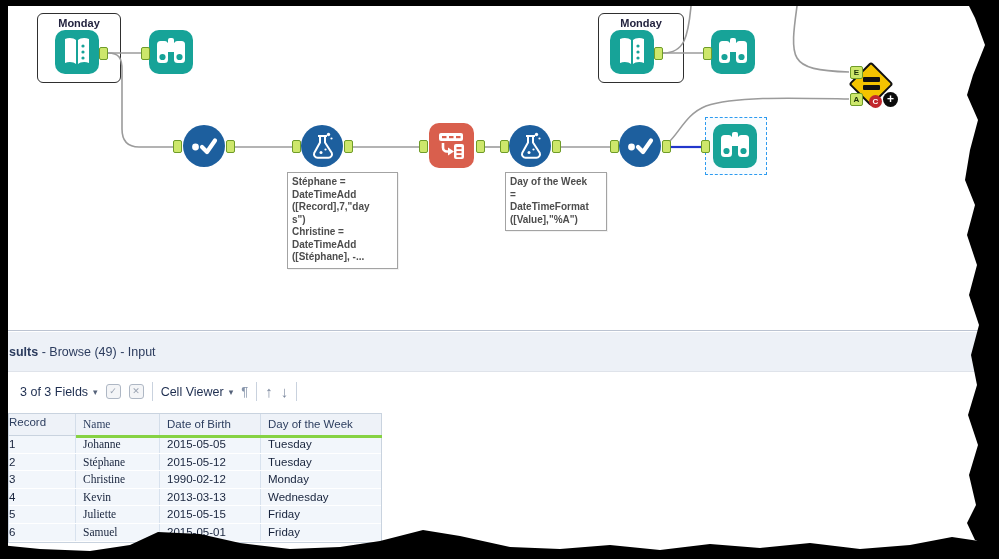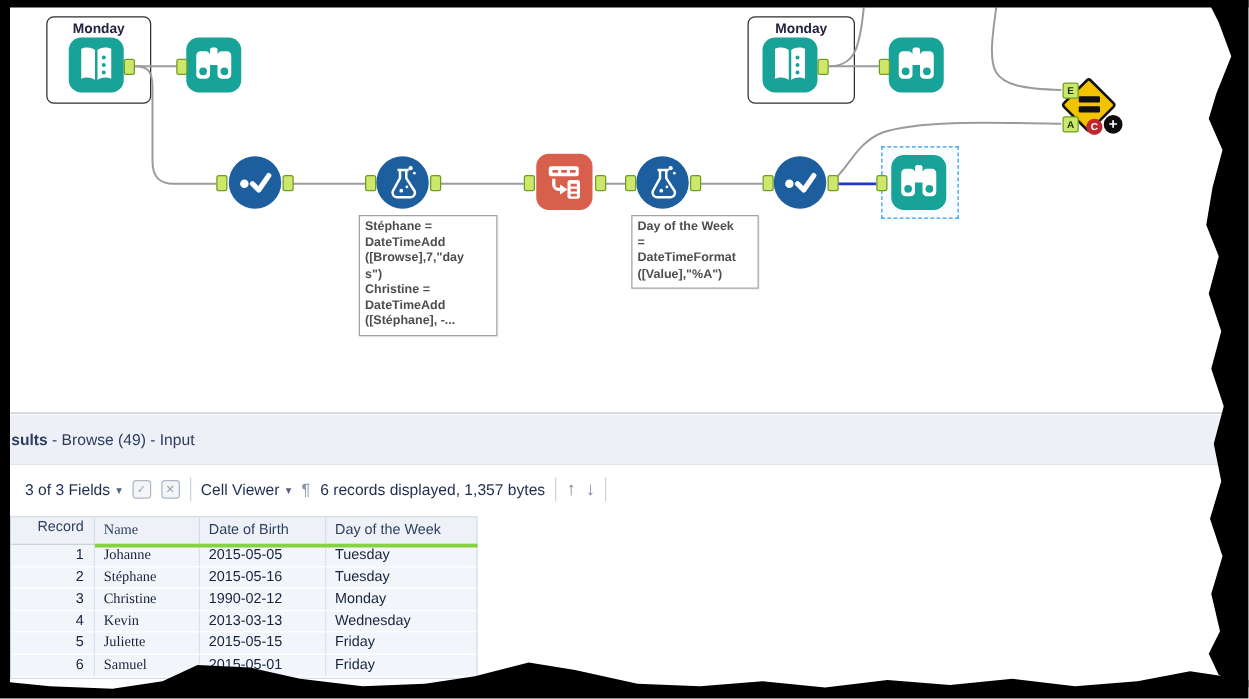--- a/index.html
+++ b/index.html
@@ -232,7 +232,7 @@
 
     <div class="annotation" style="left:287px;top:172px;width:111px;">Stéphane =
 DateTimeAdd
-([Browse],7,"day
+([Record],7,"day
 s")
 Christine =
 DateTimeAdd

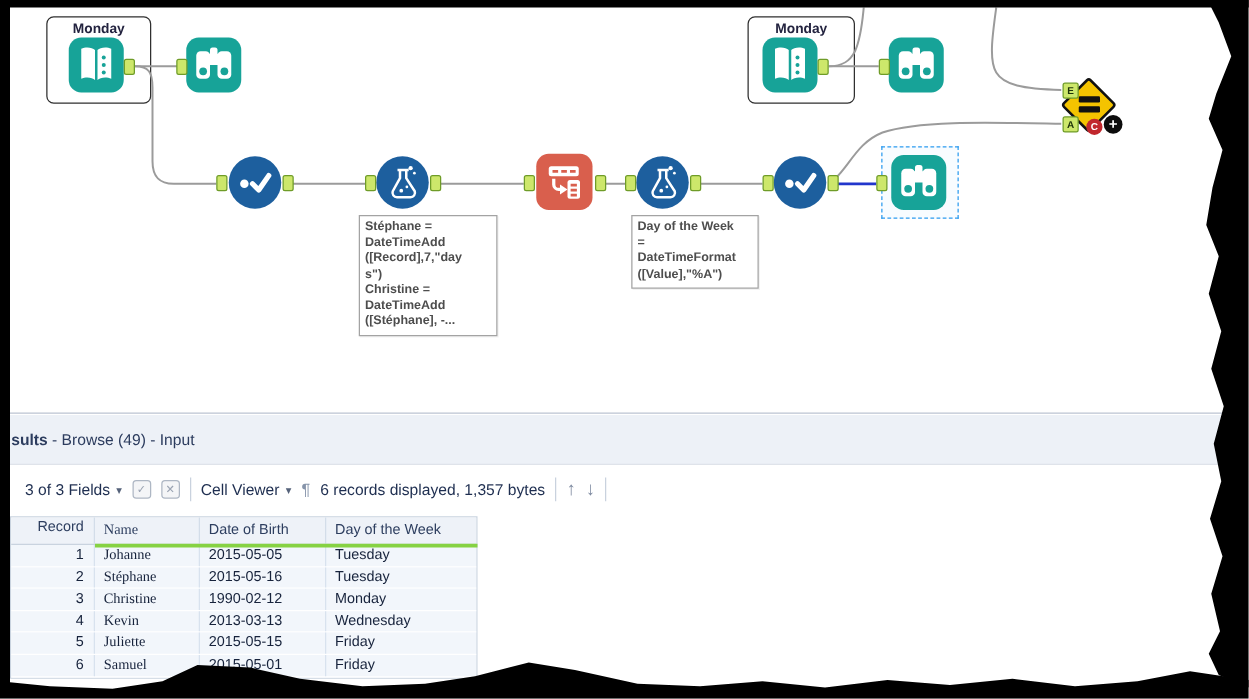--- a/index.html
+++ b/index.html
@@ -259,7 +259,6 @@
       <span>Cell Viewer</span>
       <span class="tb-caret">▾</span>
       <span class="tb-pilcrow">¶</span>
-      <span>6 records displayed, 1,357 bytes</span>
       <span class="tb-sep"></span>
       <span class="tb-arrow">↑</span>
       <span class="tb-arrow">↓</span>

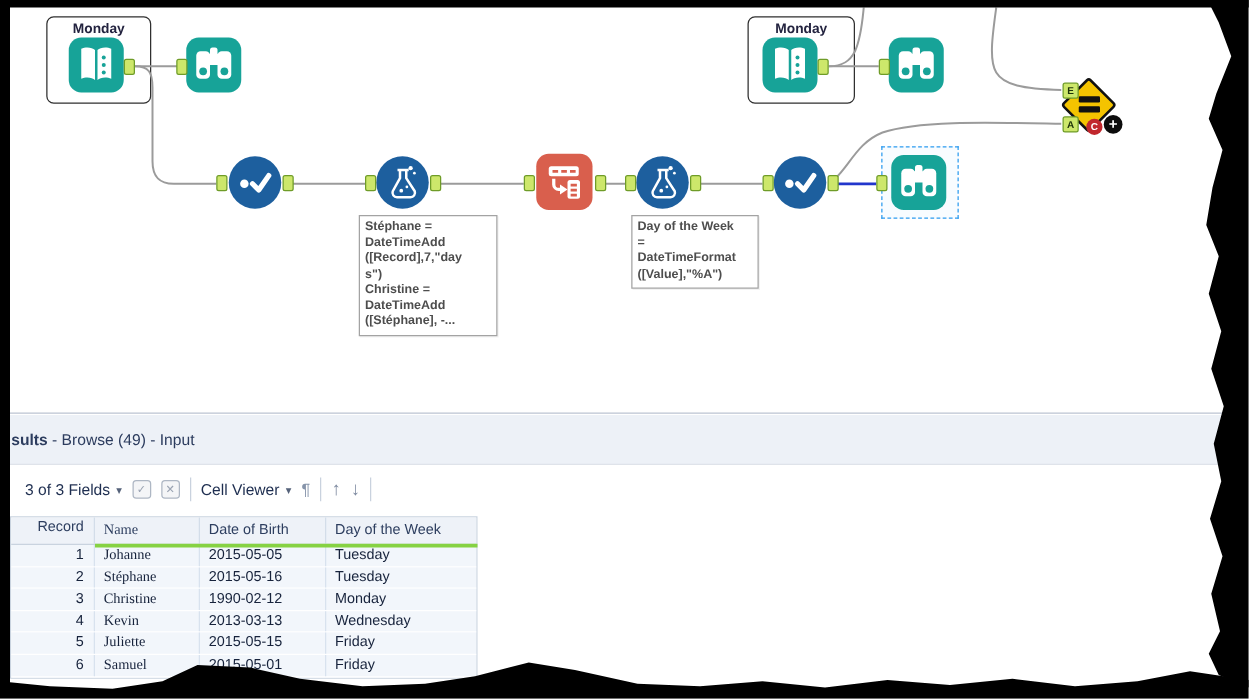--- a/index.html
+++ b/index.html
@@ -57,7 +57,7 @@
   .greenline { position:absolute; left:67px; top:21px; width:306px; height:2.5px; background:#86d243; z-index:3; }
   .g-row { display:flex; height:17.6px; background:#f2f6fb; border-bottom:1px solid #fff; }
   .g-row .gc { font-size:11.5px; color:#17233c; padding:2px 0 0 7px; border-right:1px solid #d8e2ee; overflow:hidden; white-space:nowrap; }
-  .col0 { width:67px; text-align:right; padding:2px 8px 0 0 !important; }
+  .col0 { width:67px; padding:2px 8px 0 0 !important; }
   .col1 { width:84px;font-family:Liberation Serif, serif; }
   .col2 { width:101px; }
   .col3 { width:120px; border-right:none !important; }

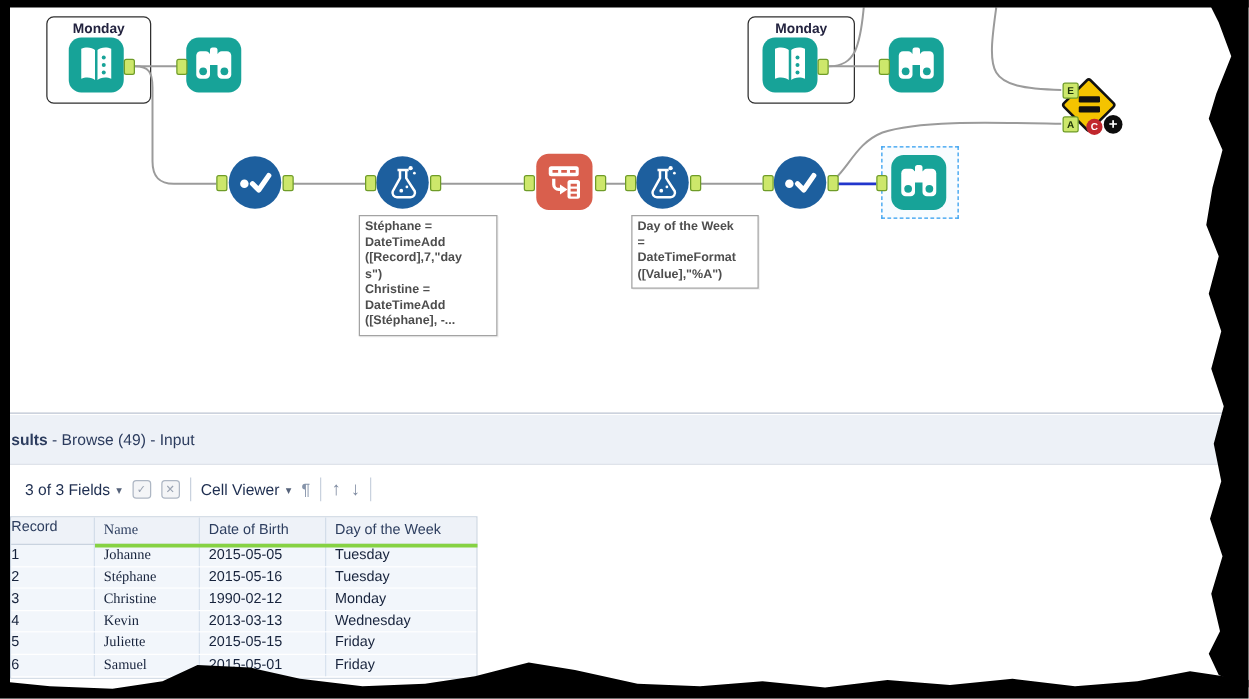--- a/index.html
+++ b/index.html
@@ -283,7 +283,7 @@
       <div class="g-row">
         <div class="gc col0">2</div>
         <div class="gc col1">Stéphane</div>
-        <div class="gc col2">2015-05-16</div>
+        <div class="gc col2">2015-05-12</div>
         <div class="gc col3">Tuesday</div>
       </div>
       <div class="g-row">

